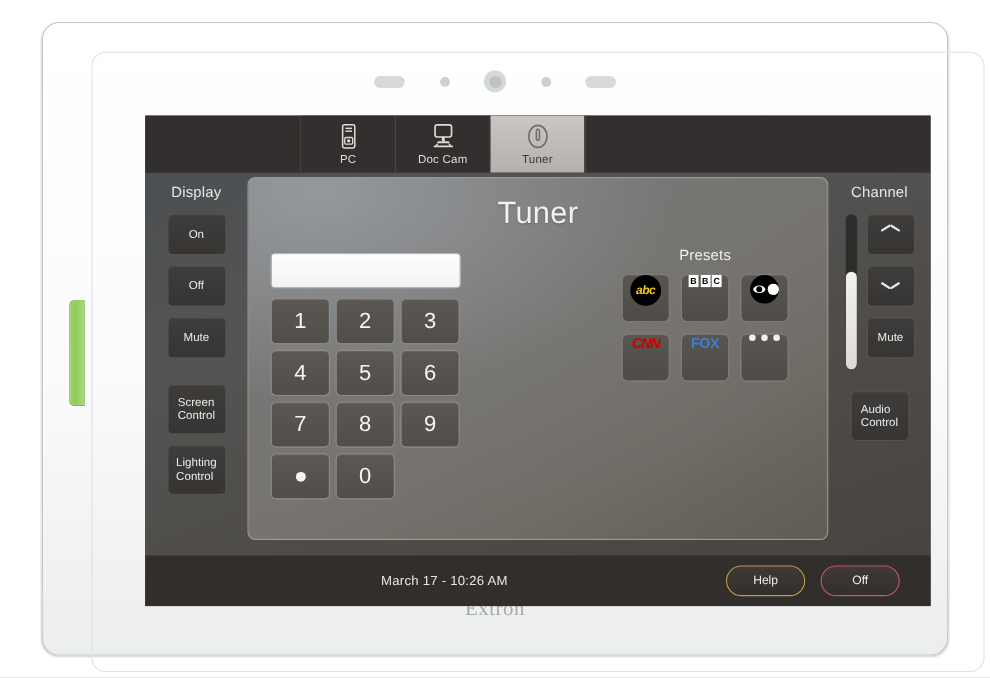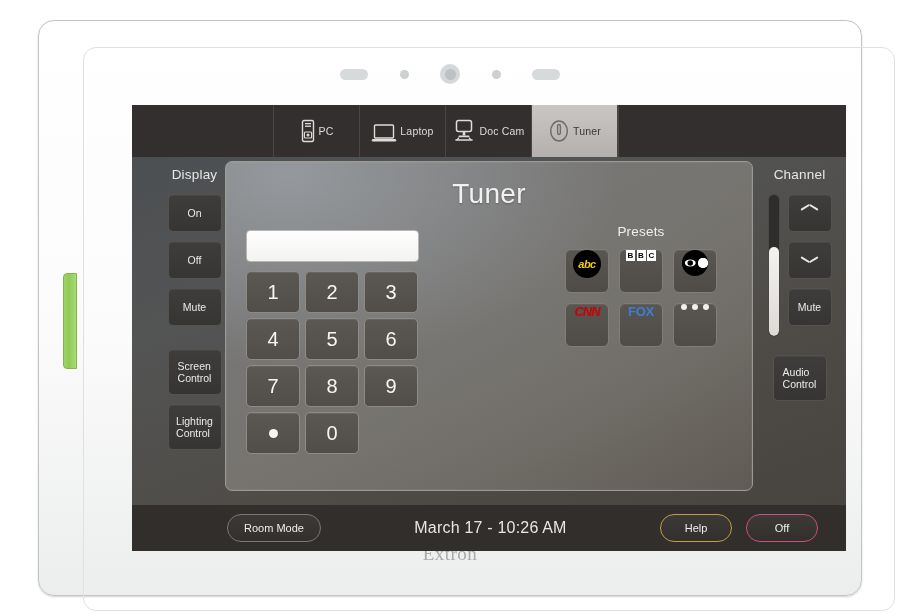--- a/index.html
+++ b/index.html
@@ -100,7 +100,7 @@
   .tab {
     flex: 0 0 86px;
     border-right: 1px solid #4b4644;
-    display: flex; 
+    display: flex; flex-direction: column;
     align-items: center; justify-content: center;
     gap: 3px;
     background: #332f2e;

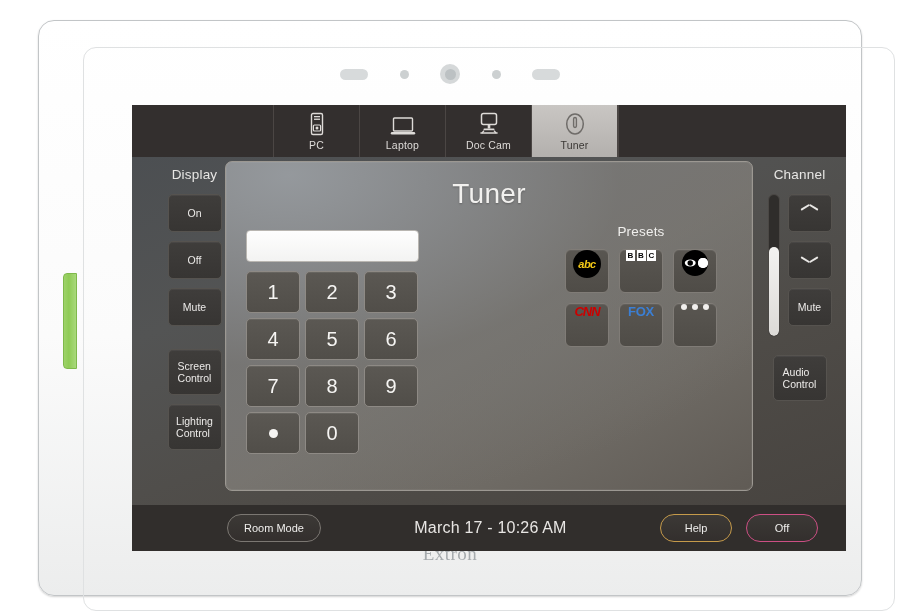--- a/index.html
+++ b/index.html
@@ -351,15 +351,6 @@
           <span class="tlabel">PC</span>
         </div>
 
-        <div class="tab">
-          <span class="ticon">
-            <svg width="26" height="20" viewBox="0 0 26 20">
-              <rect x="3.5" y="2" width="19" height="13" rx="1" fill="none" stroke="#dedbd8" stroke-width="1.4"></rect>
-              <rect x="0.8" y="16" width="24.4" height="2.4" rx="1.2" fill="#dedbd8"></rect>
-            </svg>
-          </span>
-          <span class="tlabel">Laptop</span>
-        </div>
 
         <div class="tab">
           <span class="ticon">

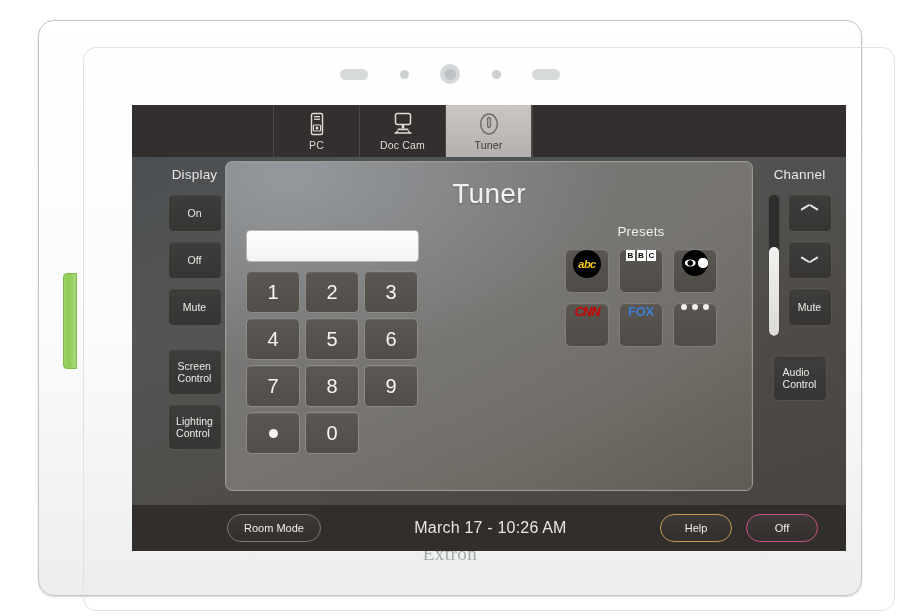--- a/index.html
+++ b/index.html
@@ -127,7 +127,7 @@
     display: flex; flex-direction: column; align-items: center;
     padding-top: 10px;
   }
-  .rail.left  { left: 16px; border-radius: 18px; }
+  .rail.left  { left: 0; border-radius: 18px; }
   .rail.right { right: 0; }
   .rail-title {
     font-size: 13.5px; color: #e7e6e4; margin-bottom: 12px; letter-spacing: .2px;

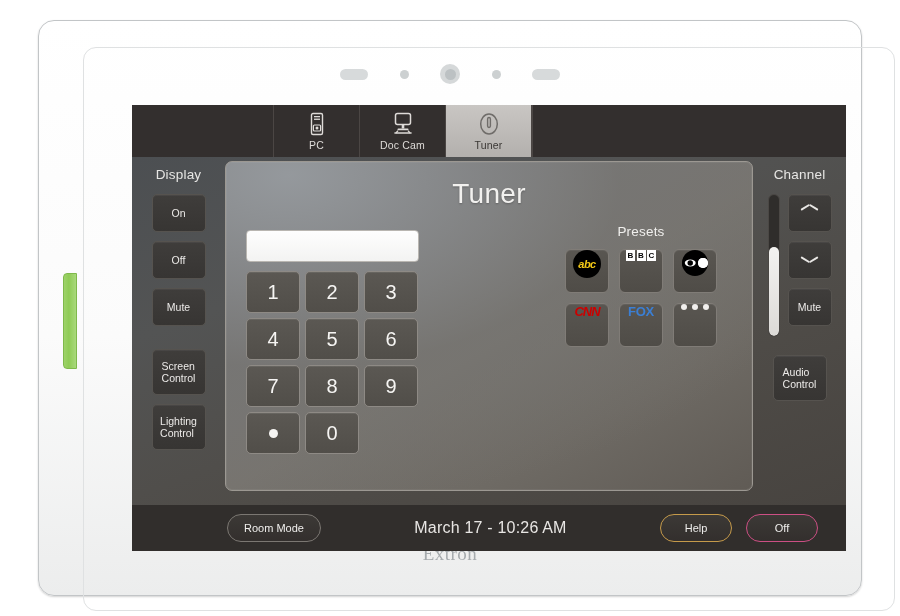--- a/index.html
+++ b/index.html
@@ -498,7 +498,6 @@
         </div>
 
         <div class="bottombar">
-          <div class="pill roommode">Room Mode</div>
           <div class="clock">March 17  -  10:26 AM</div>
           <div class="pill help">Help</div>
           <div class="pill off">Off</div>

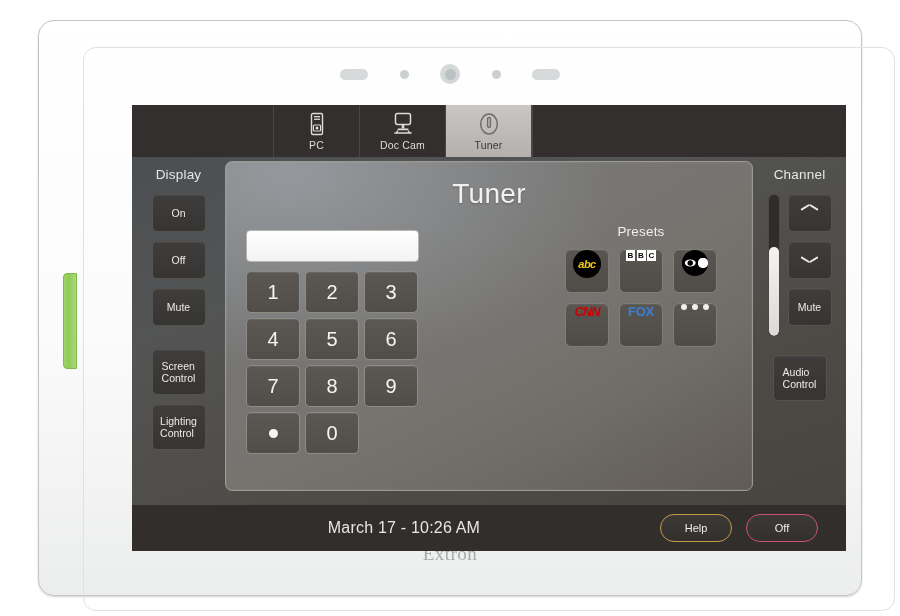--- a/index.html
+++ b/index.html
@@ -306,7 +306,7 @@
   .pill.help { width: 72px; border: 1px solid #c59a4a; }
   .pill.off  { width: 72px; border: 1px solid #cc4f84; margin-left: 14px; margin-right: 12px; }
   .clock {
-    flex: 1 1 auto; text-align: center; font-size: 16px; color: #e8e6e4; letter-spacing: .2px;
+    flex: 1 1 auto; text-align: center; font-size: 12px; color: #e8e6e4; letter-spacing: .2px;
   }
 
   svg { display: block; }

